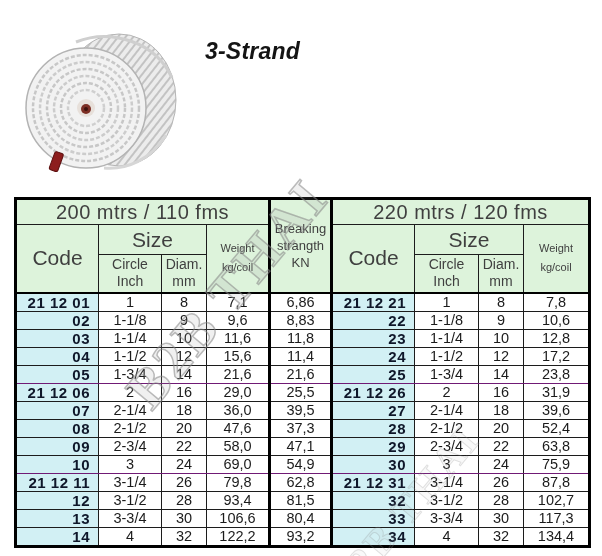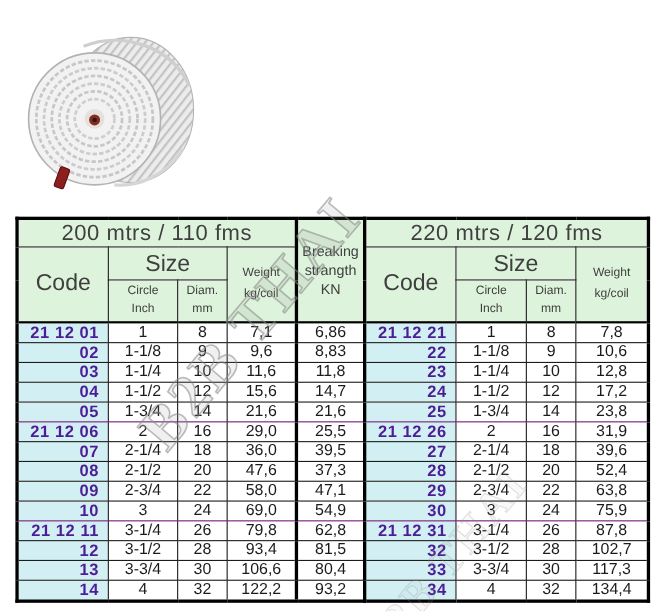--- a/index.html
+++ b/index.html
@@ -97,6 +97,7 @@
   </div>
 
   <div class="titles">
+    <div class="title-line">3-Strand</div>
   </div>
 
   <div class="watermark main">B2B THAI</div>

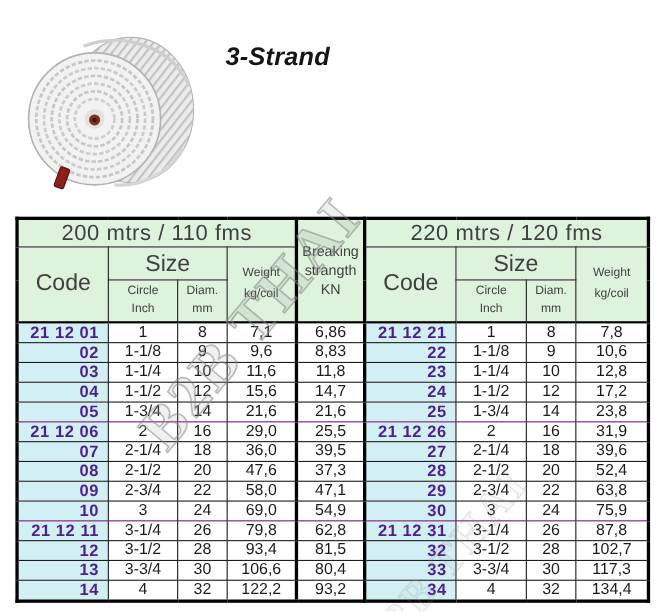--- a/index.html
+++ b/index.html
@@ -43,7 +43,7 @@
 
   th.mtrs  { font-size:20px; height:26px; letter-spacing:0.5px; }
   th.lbl   { font-size:21px; height:30px; }
-  th.sub   { font-size:11px; line-height:17px; height:38px; white-space:pre-line; }
+  th.sub   { font-size:14px; line-height:17px; height:38px; white-space:pre-line; }
   th.wt    { font-size:11px; line-height:19px; white-space:pre-line; }
   th.bkh   { font-size:13px; line-height:17px; white-space:pre-line; }
 

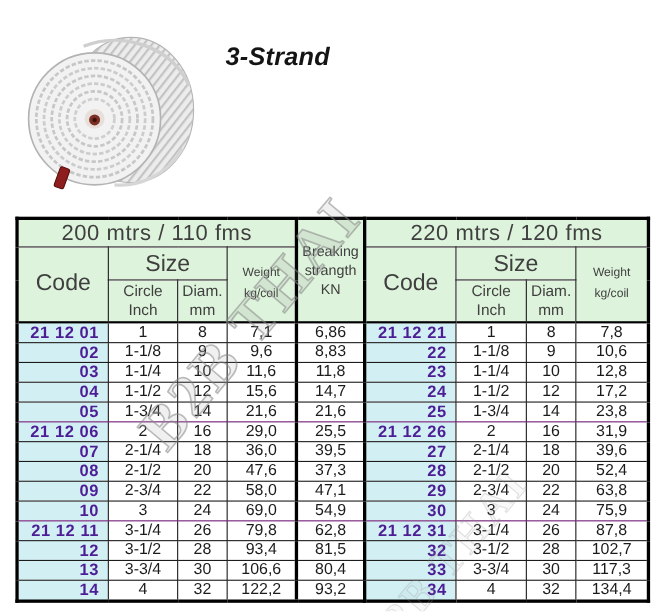--- a/index.html
+++ b/index.html
@@ -50,7 +50,7 @@
   .spec td { height:18px; line-height:17px; font-size:14.5px; color:#1b1b1b; background:#fff; }
   td.code  {
     background:var(--code-bg); text-align:right; padding-right:8px;
-    font-weight:bold; color:#4c1d95; font-size:15px; letter-spacing:0.5px;
+    font-weight:bold; color:#0f172a; font-size:15px; letter-spacing:0.5px;
   }
 
   

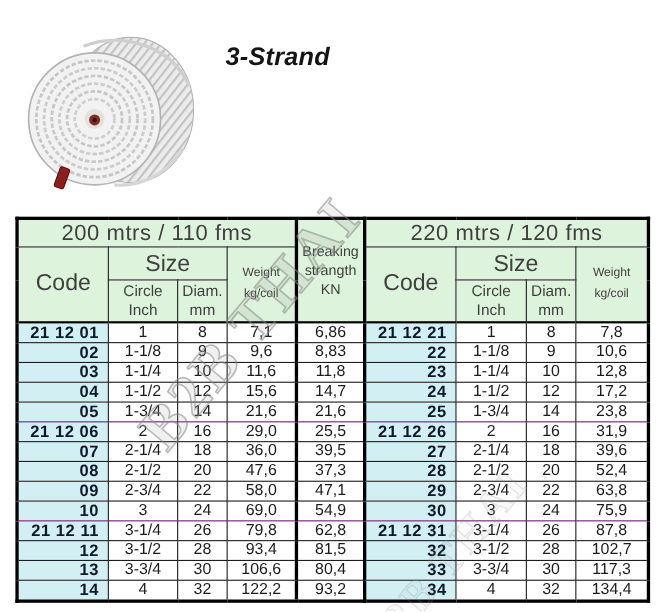--- a/index.html
+++ b/index.html
@@ -183,7 +183,7 @@
           <td class="val">1-1/2</td>
           <td class="val">12</td>
           <td class="val">15,6</td>
-          <td class="val bk">14,7</td>
+          <td class="val bk">11,4</td>
           <td class="code">24</td>
           <td class="val">1-1/2</td>
           <td class="val">12</td>

